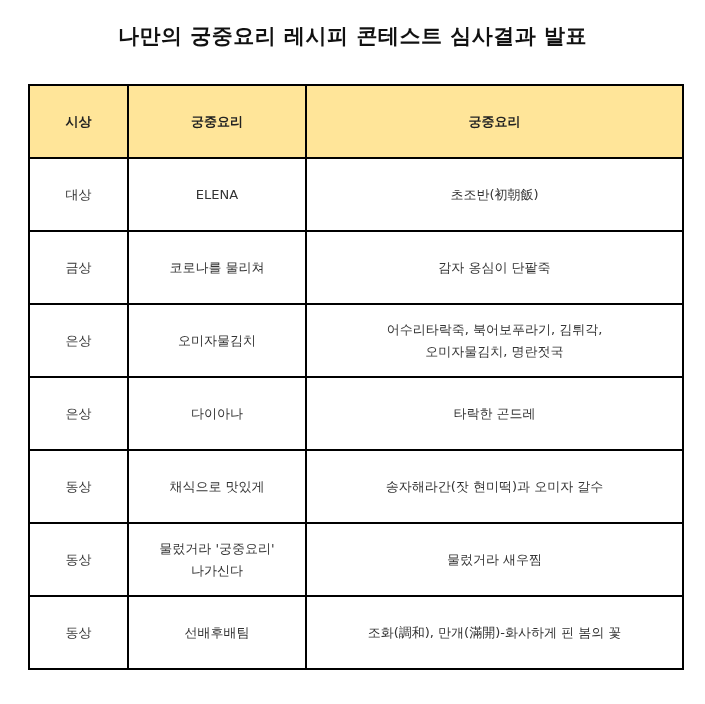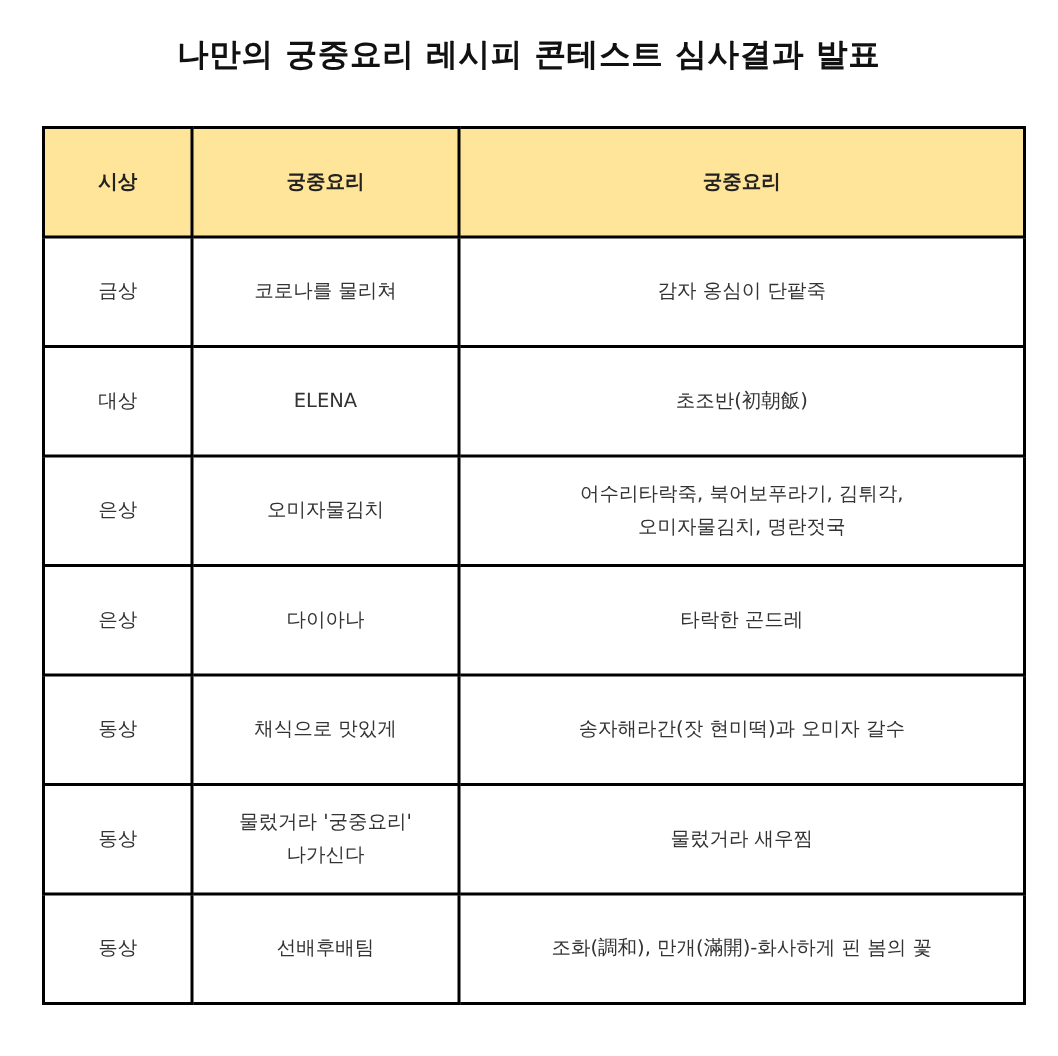--- a/index.html
+++ b/index.html
@@ -33,14 +33,14 @@
   </thead>
   <tbody>
     <tr>
+      <td>대상</td>
+      <td>ELENA</td>
+      <td>초조반(初朝飯)</td>
+    </tr>
+    <tr>
       <td>금상</td>
       <td>코로나를 물리쳐</td>
       <td>감자 옹심이 단팥죽</td>
-    </tr>
-    <tr>
-      <td>대상</td>
-      <td>ELENA</td>
-      <td>초조반(初朝飯)</td>
     </tr>
     <tr>
       <td>은상</td>

